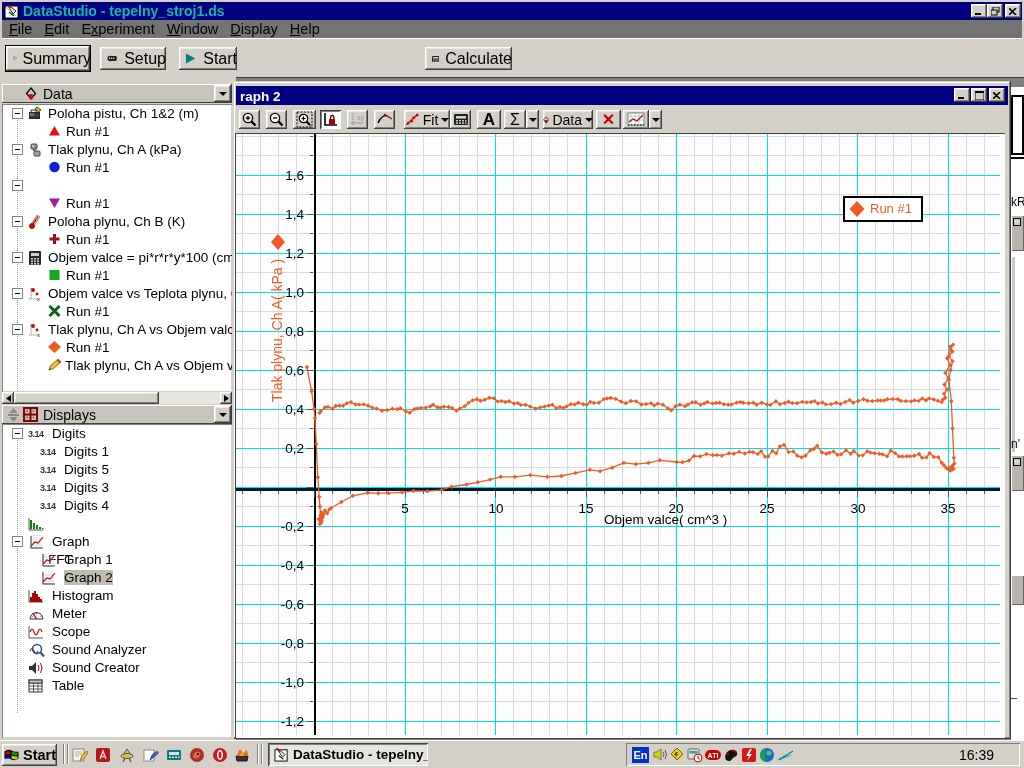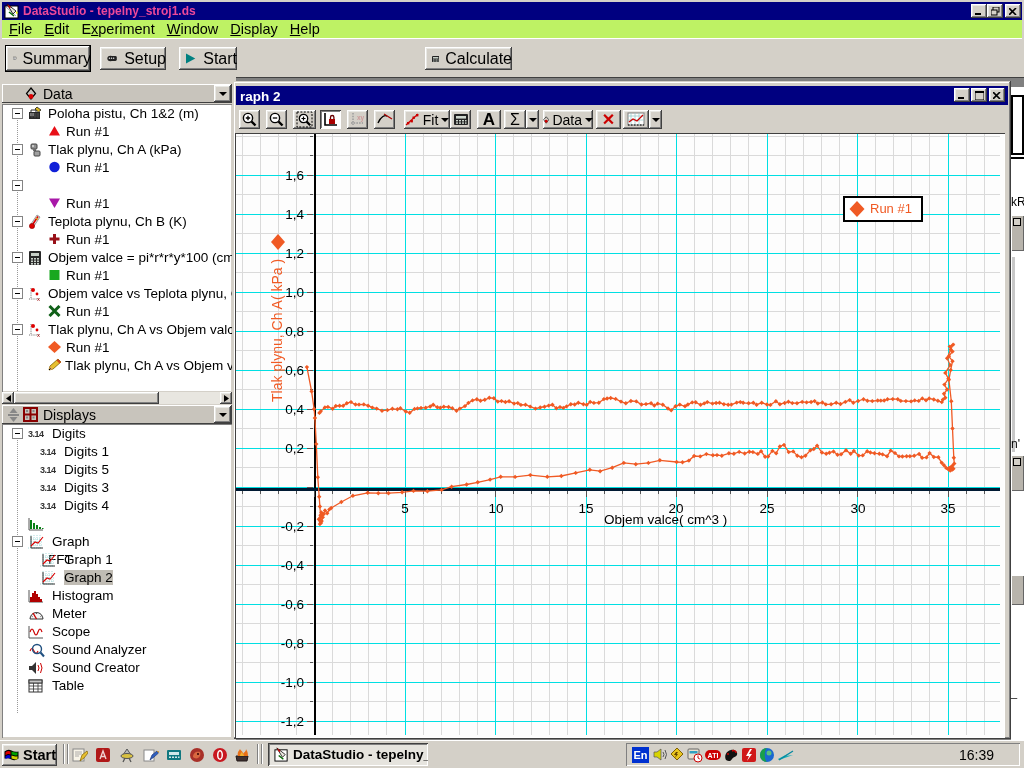--- a/index.html
+++ b/index.html
@@ -6,7 +6,7 @@
 .abs{position:absolute}
 .btn{background:#d4d0c8;box-shadow:inset -1px -1px 0 #404040,inset 1px 1px 0 #fff,inset -2px -2px 0 #808080,inset 2px 2px 0 #e8e8e4;display:flex;align-items:center;justify-content:center}
 #titlebar{left:2px;top:2px;width:1020px;height:18px;background:#000080;display:flex;align-items:center}
-#titlebar .t{color:#ec4899;font-weight:bold;font-size:12px;margin-left:3px}
+#titlebar .t{color:#14b8a6;font-weight:bold;font-size:14px;margin-left:3px}
 .wbtn{width:16px;height:14px;background:#d4d0c8;box-shadow:inset -1px -1px 0 #404040,inset 1px 1px 0 #fff,inset -2px -2px 0 #808080,inset 2px 2px 0 #e8e8e4;display:flex;align-items:center;justify-content:center;font-size:10px;font-weight:bold}
 #menubar{left:2px;top:20px;width:1020px;height:18px;background:#bef264;display:flex;align-items:center;font-size:14.5px}
 #menubar span{padding:1px 6px}

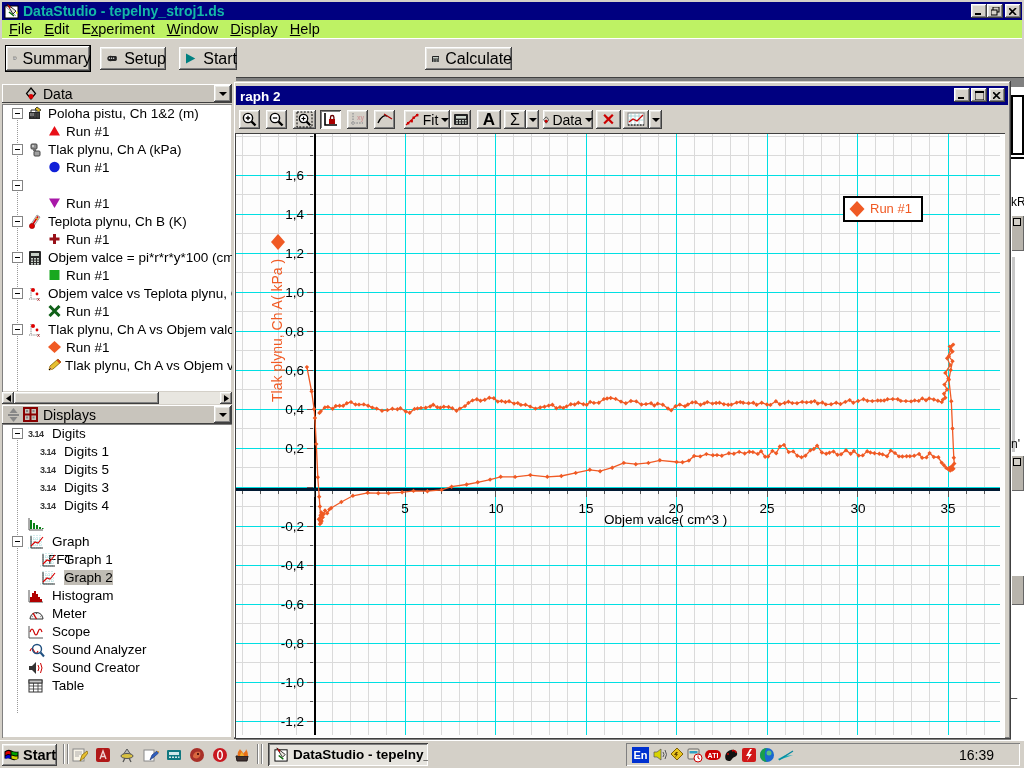--- a/index.html
+++ b/index.html
@@ -8,7 +8,7 @@
 #titlebar{left:2px;top:2px;width:1020px;height:18px;background:#000080;display:flex;align-items:center}
 #titlebar .t{color:#14b8a6;font-weight:bold;font-size:14px;margin-left:3px}
 .wbtn{width:16px;height:14px;background:#d4d0c8;box-shadow:inset -1px -1px 0 #404040,inset 1px 1px 0 #fff,inset -2px -2px 0 #808080,inset 2px 2px 0 #e8e8e4;display:flex;align-items:center;justify-content:center;font-size:10px;font-weight:bold}
-#menubar{left:2px;top:20px;width:1020px;height:18px;background:#bef264;display:flex;align-items:center;font-size:14.5px}
+#menubar{left:2px;top:20px;width:1020px;height:18px;background:#737373;display:flex;align-items:center;font-size:14.5px}
 #menubar span{padding:1px 6px}
 #menubar u{text-decoration:underline}
 #toolbar{left:2px;top:38px;width:1020px;height:39px;background:#d4d0c8;box-shadow:inset 0 1px 0 #fff}

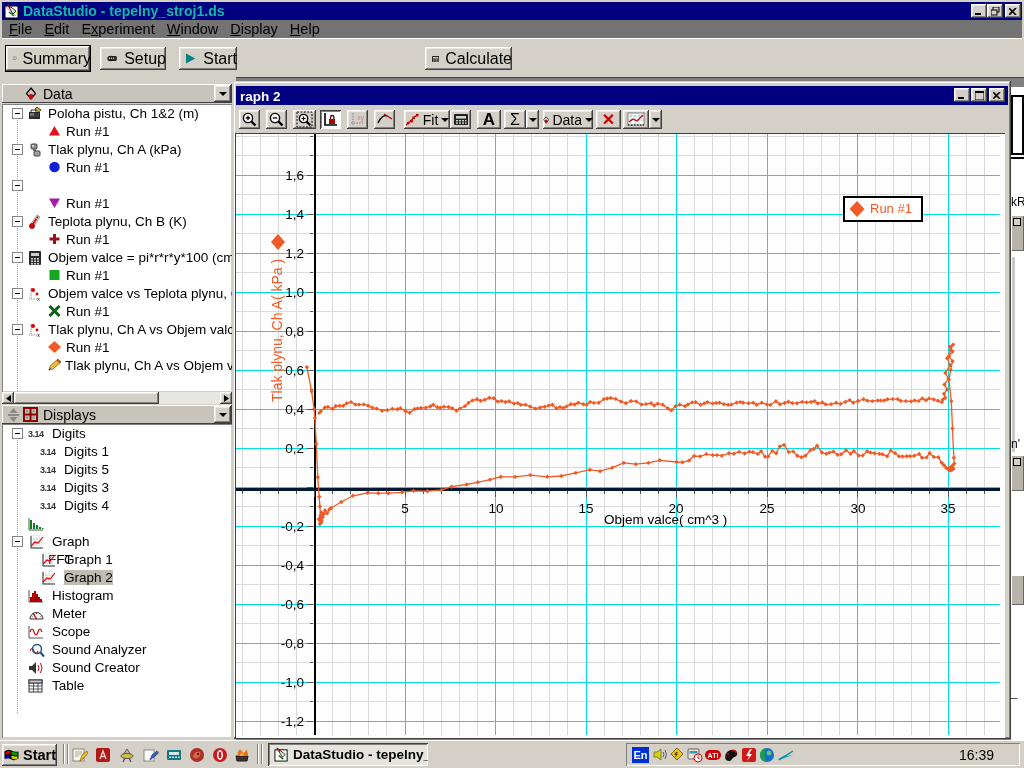--- a/index.html
+++ b/index.html
@@ -513,7 +513,7 @@
             <circle cx="5" cy="12" r="2.6" fill="#d00" stroke="#800" stroke-width=".6"></circle>
             <path d="M9 4l2 1.4" stroke="#d8b820" stroke-width="1.2"></path>
           </svg></span>
-        <span style="position:absolute;left:46px;top:1px">Teplota plynu, Ch B (K)</span>
+        <span style="position:absolute;left:46px;top:1px">Poloha plynu, Ch B (K)</span>
       </div>
       <div class="trow" style="left:0;top:127px;width:230px">
         <span style="position:absolute;left:46px;top:2px"><svg width="13" height="12" viewBox="0 0 13 12">

